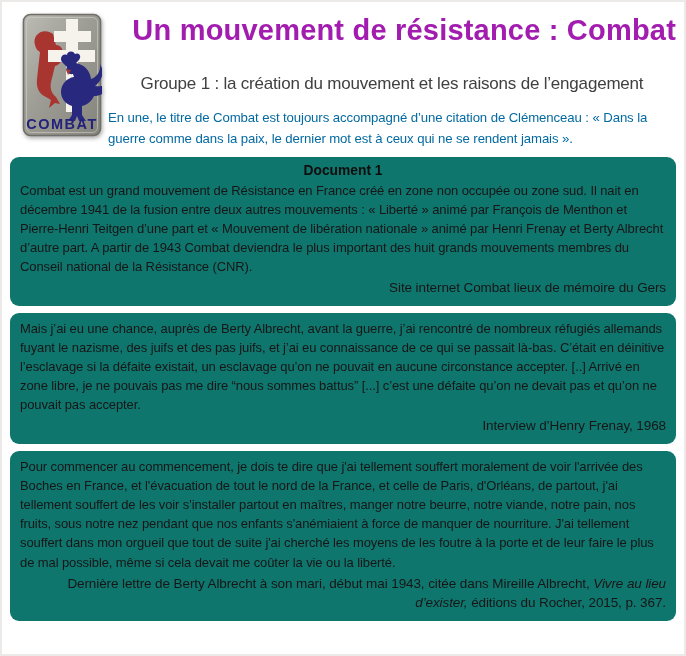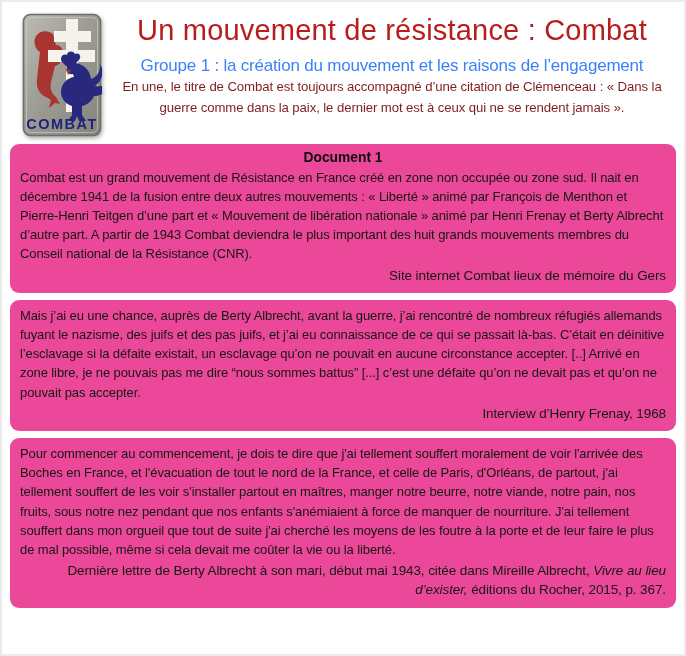--- a/index.html
+++ b/index.html
@@ -22,10 +22,10 @@
 
   .page-title {
     margin-top:6px;
-    text-align:center;
-    color:#b91c1c;
+    text-align:right;
+    color:#a21caf;
     font-size:29px;
-    font-weight:400;
+    font-weight:700;
     letter-spacing:.2px;
     white-space:nowrap;
   }

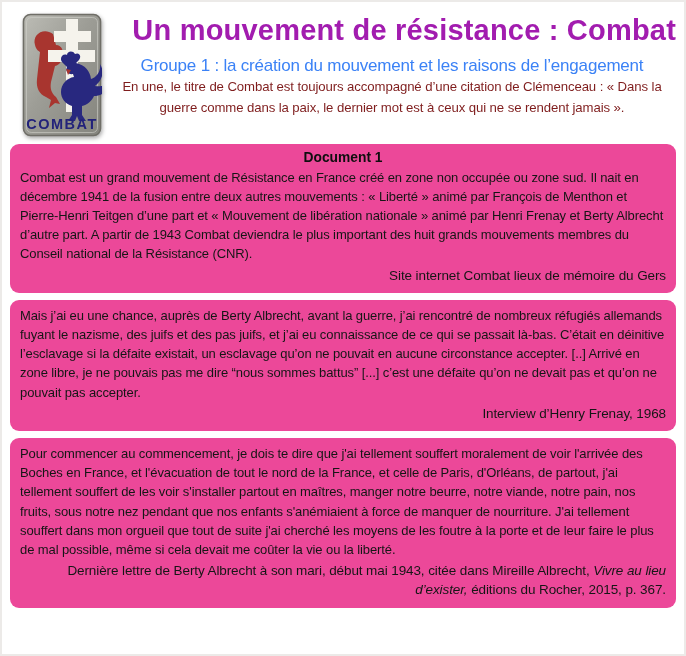--- a/index.html
+++ b/index.html
@@ -30,9 +30,9 @@
     white-space:nowrap;
   }
   .page-subtitle {
-    margin-top:9px;
+    margin-top:27px;
     text-align:center;
-    color:#3b82f6;
+    color:#404040;
     font-size:17px;
     font-weight:400;
     letter-spacing:-.2px;

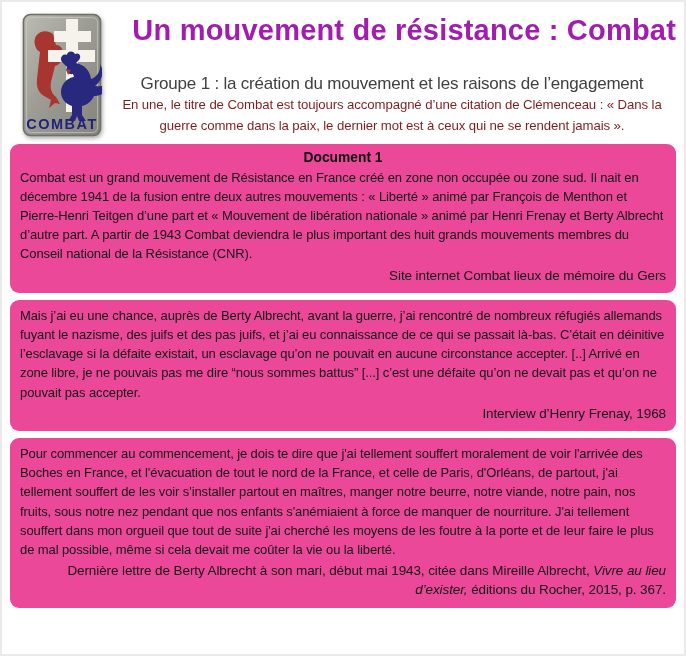--- a/index.html
+++ b/index.html
@@ -39,11 +39,12 @@
     white-space:nowrap;
   }
   .intro {
-    text-align:center;
+    margin-top:13px;
+    text-align:left;
     font-size:13.2px;
     letter-spacing:-.1px;
     line-height:1.62;
-    color:#7f1d1d;
+    color:#0369a1;
   }
 
   

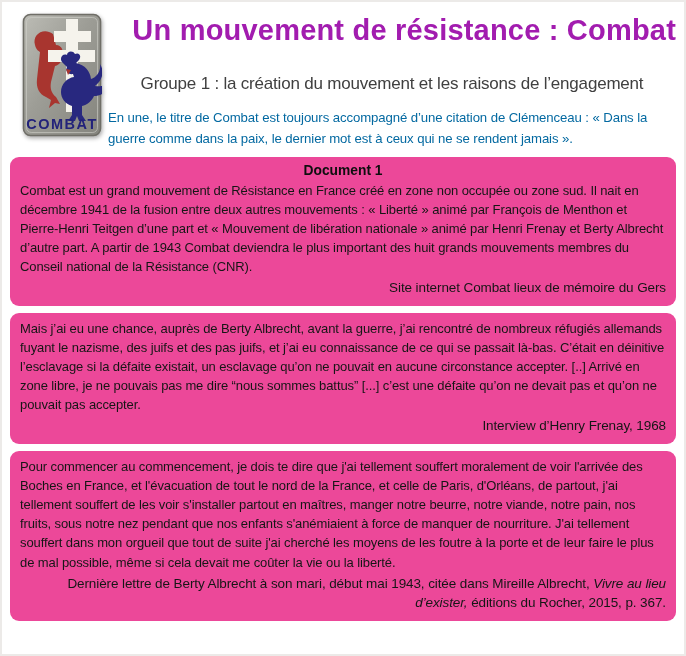--- a/index.html
+++ b/index.html
@@ -50,7 +50,7 @@
   
   .doc {
     margin:7px 8px 7px 8px;
-    background:#ec4899;
+    background:#0f766e;
     border-radius:9px;
     padding:6px 10px 8px 10px;
   }

